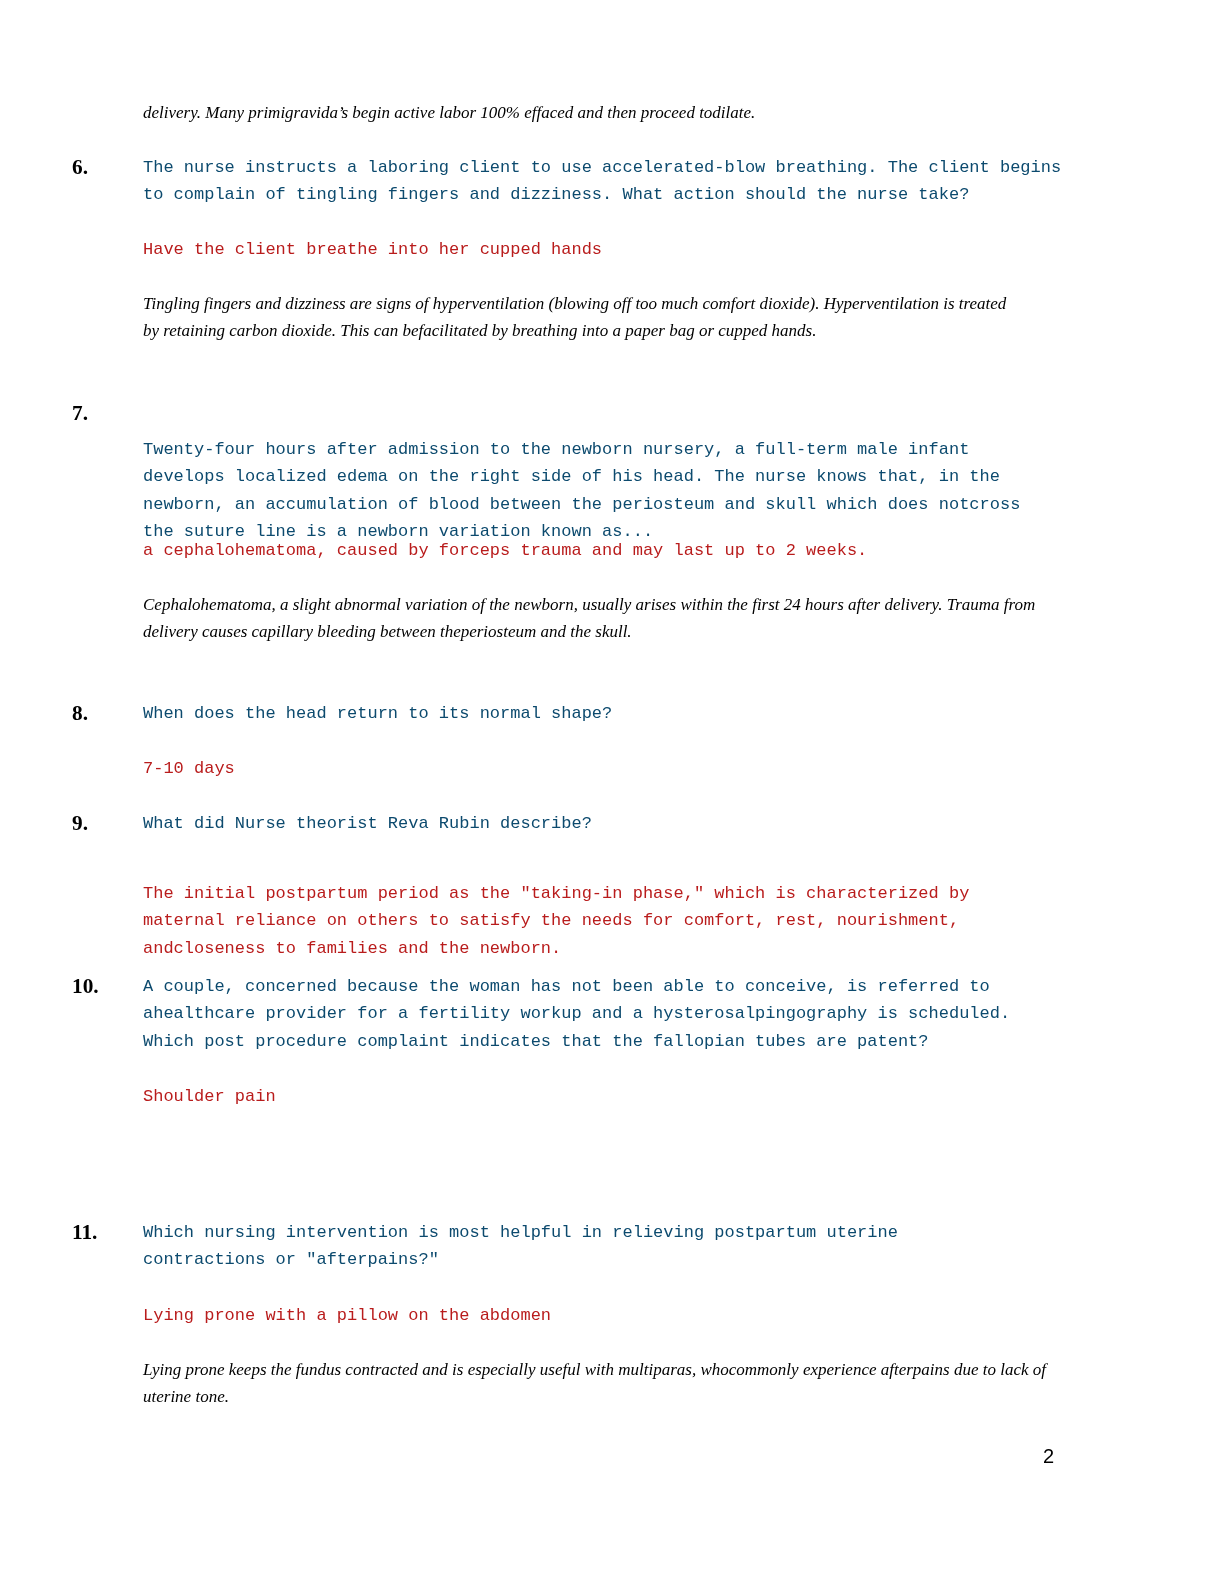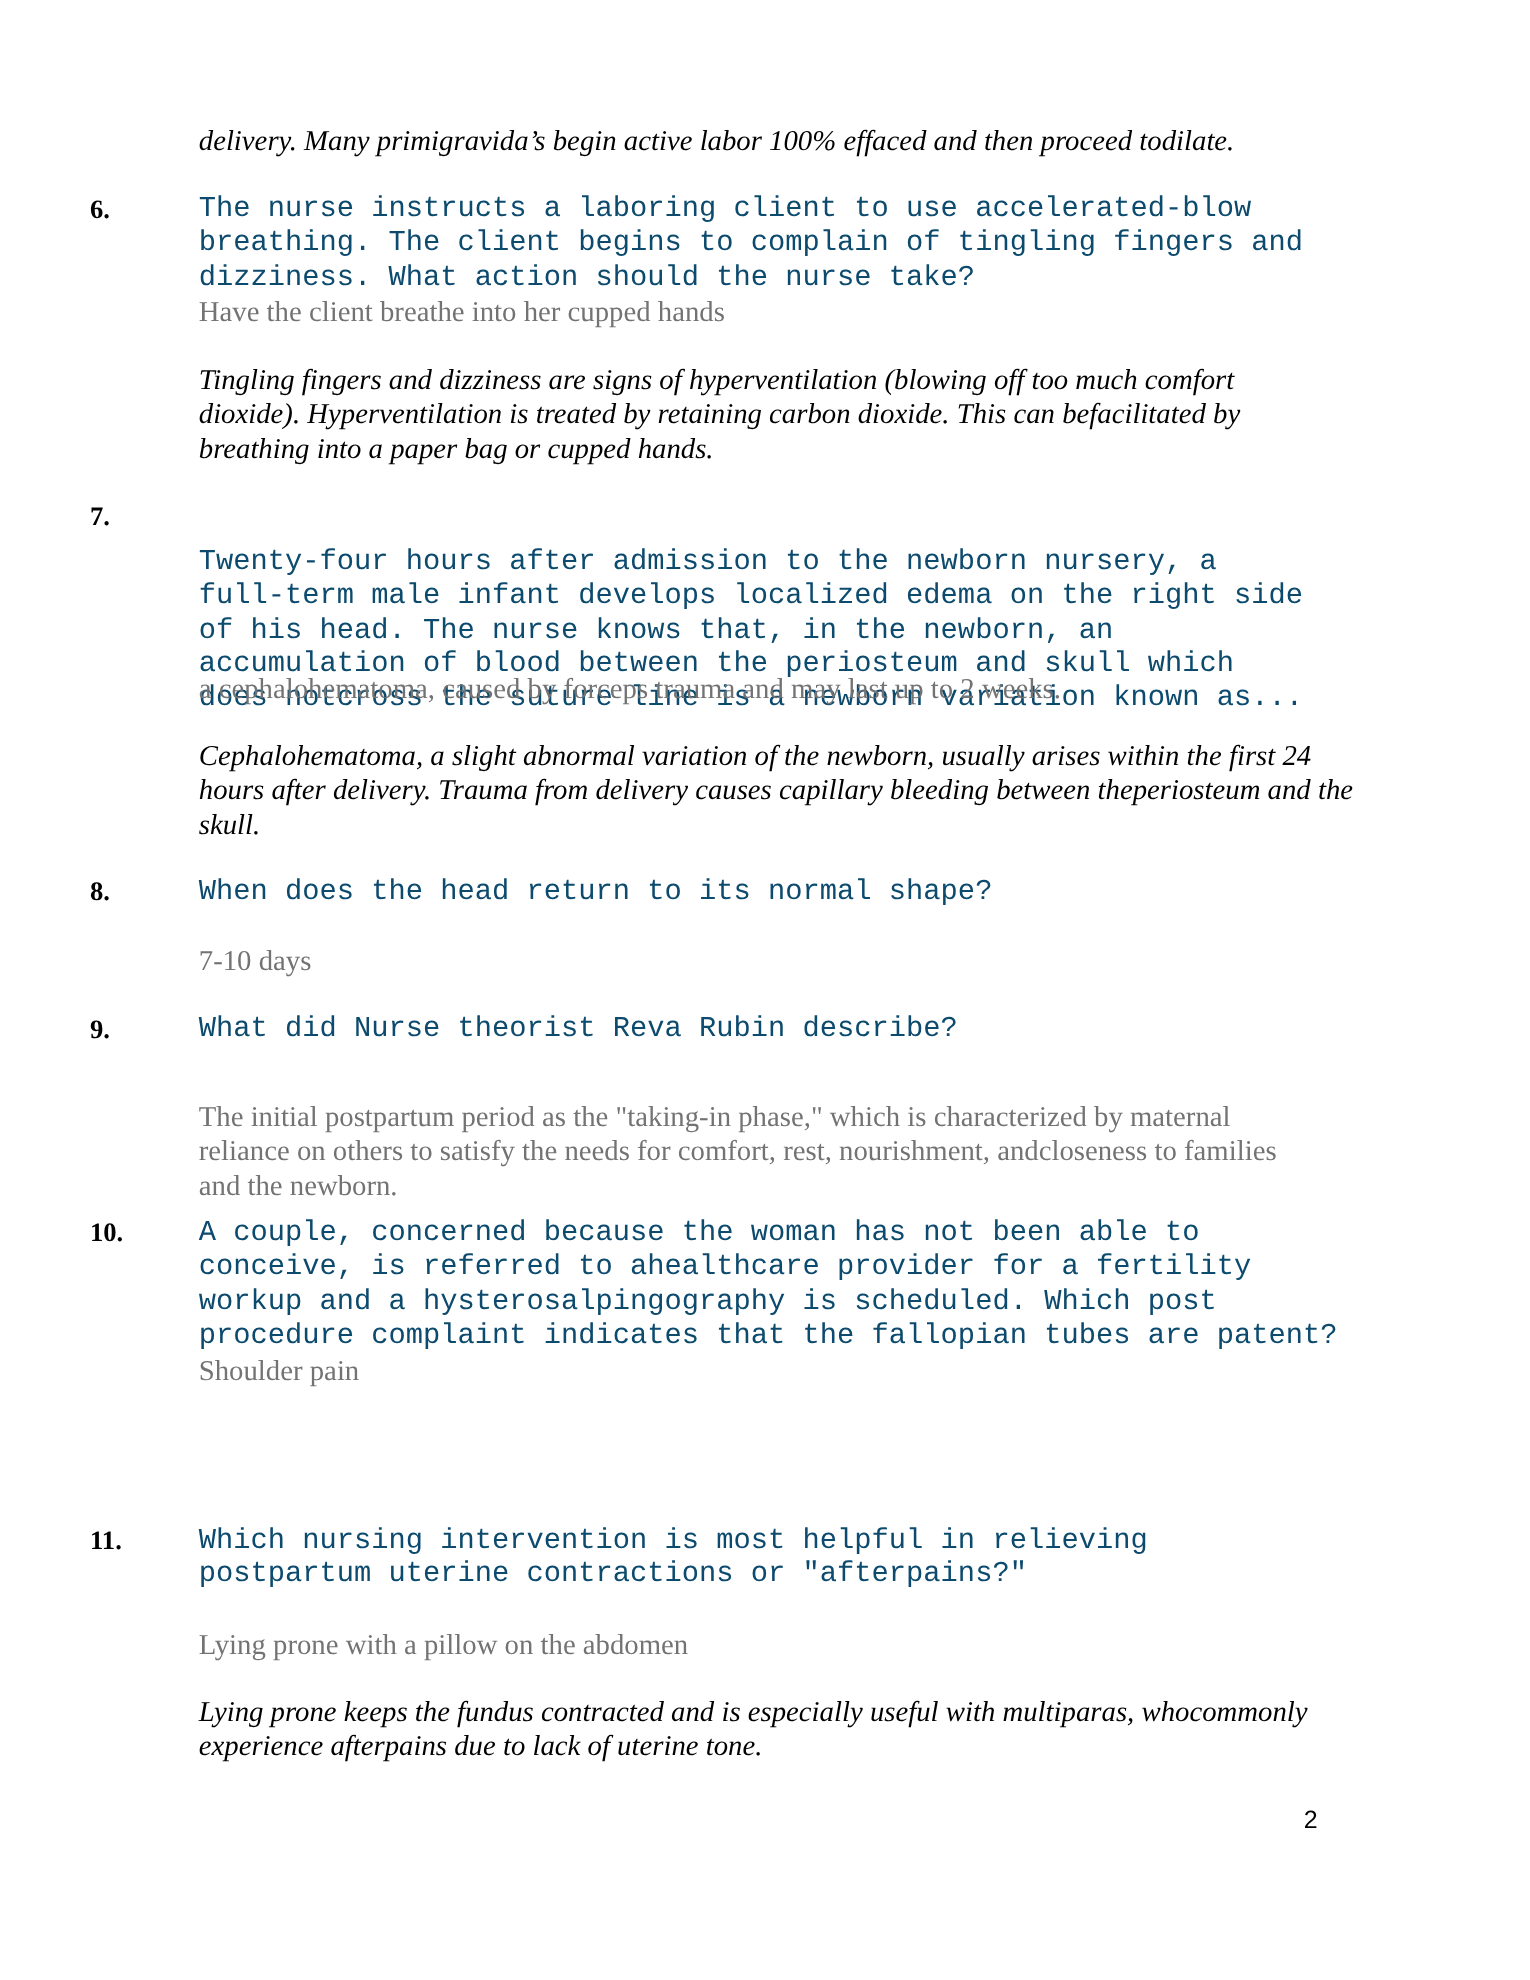--- a/index.html
+++ b/index.html
@@ -24,9 +24,9 @@
     }
     .block {
       position: absolute;
-      left: 159px;
+      left: 143px;
       width: 925px;
-      font-size: 23px;
+      font-size: 17px;
       line-height: 27.3px;
     }
     .num {

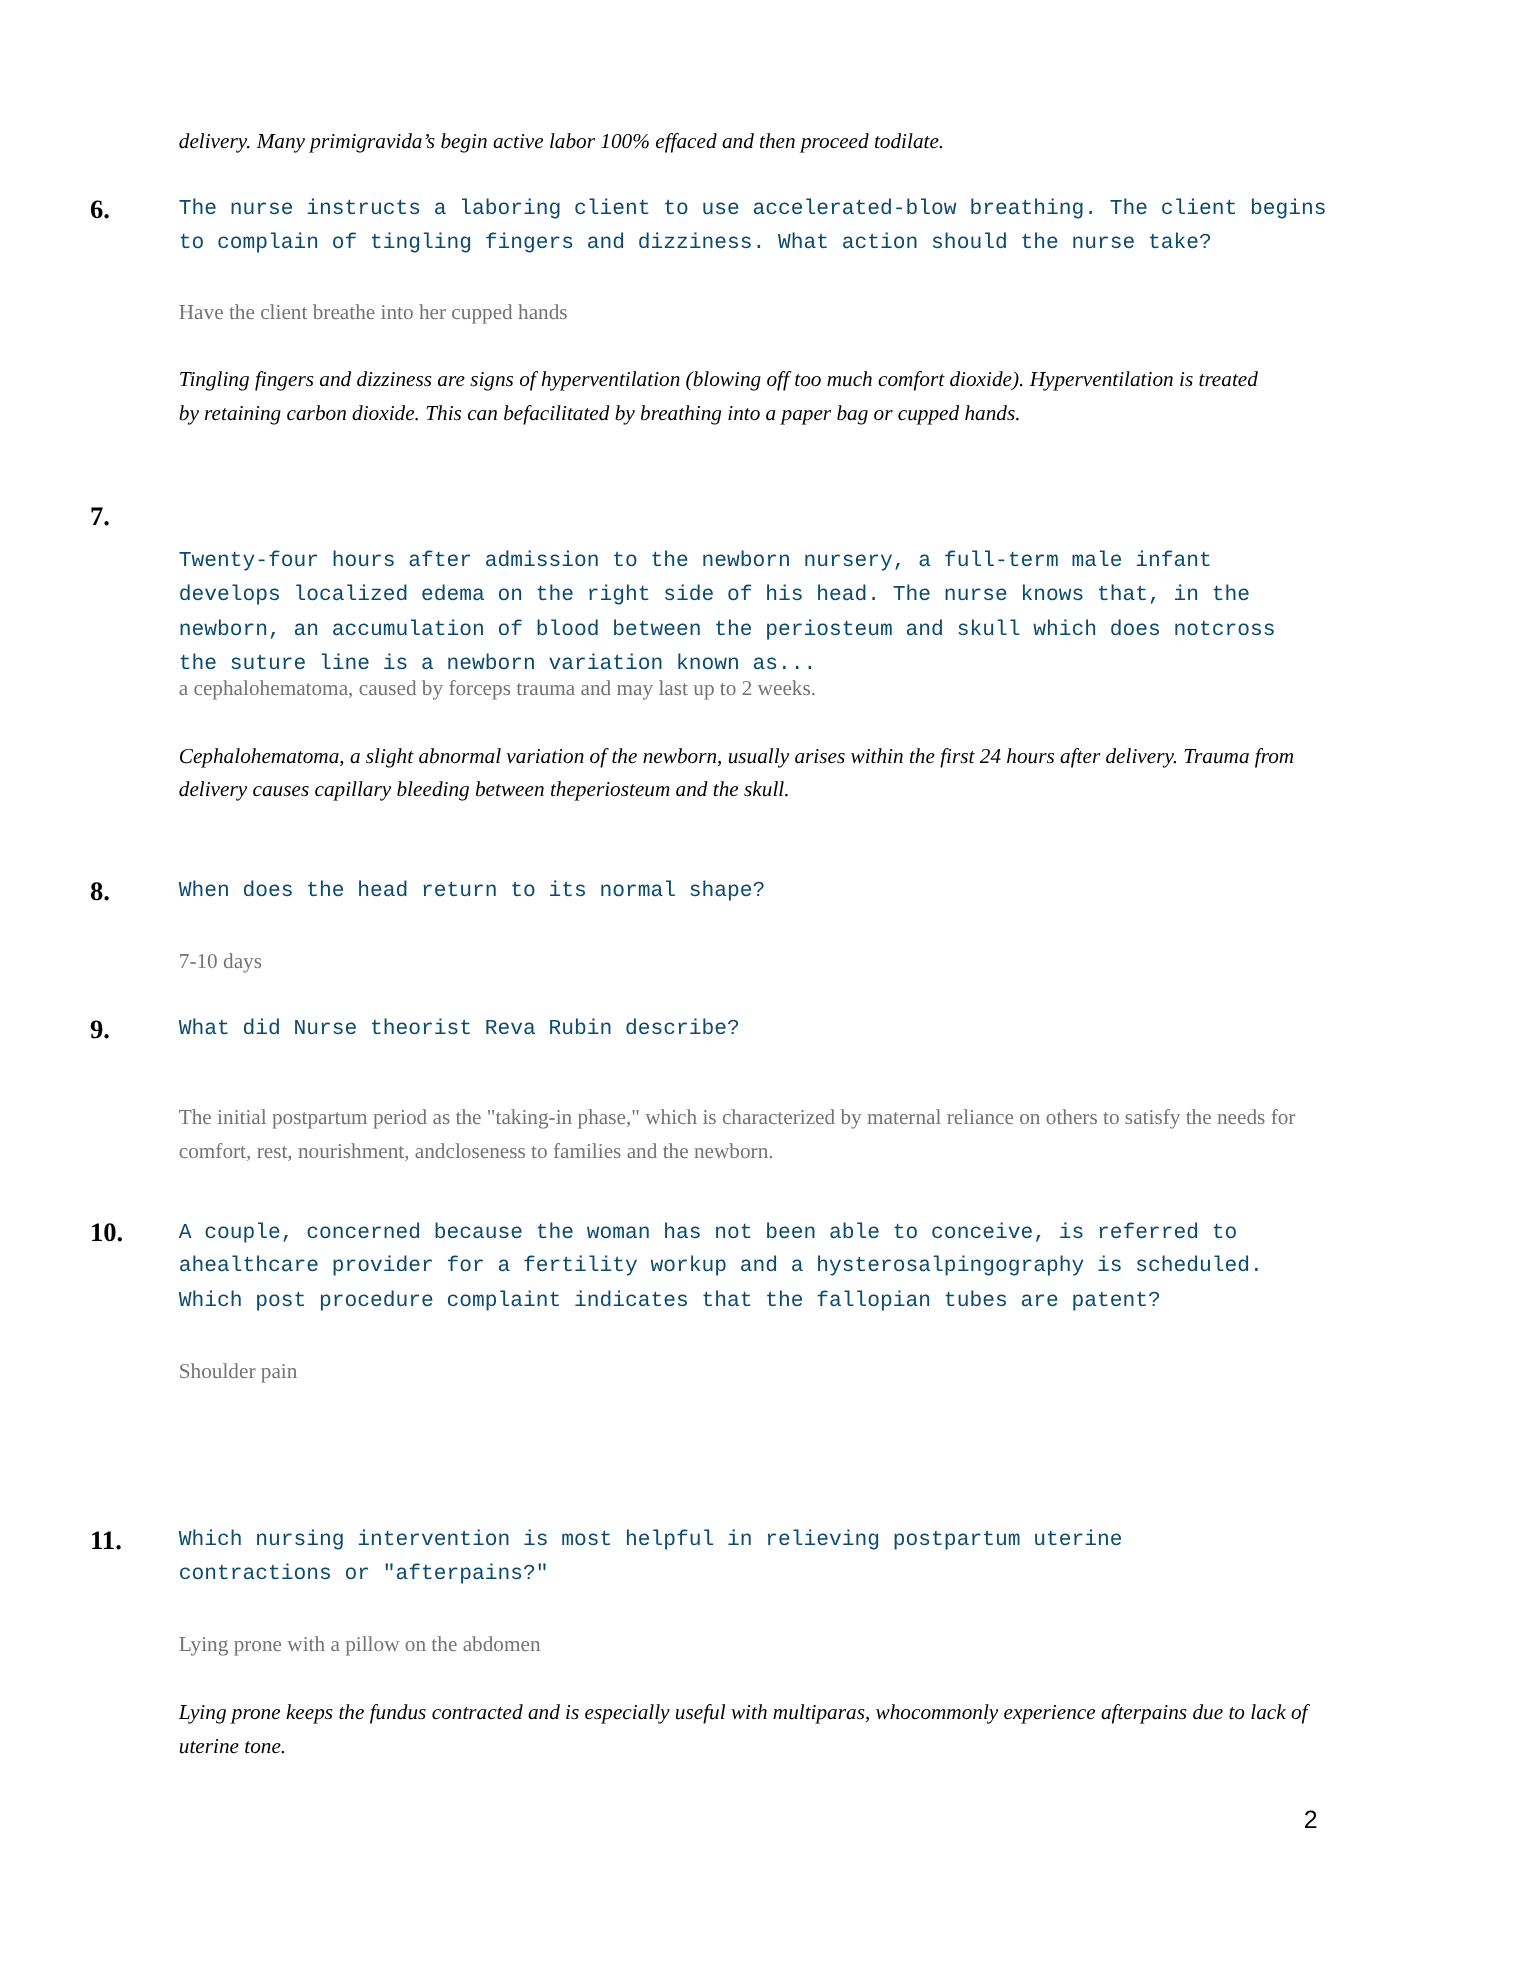--- a/index.html
+++ b/index.html
@@ -37,7 +37,7 @@
       line-height: 27.3px;
     }
     .question { color: #0c4a6e; font-family: Liberation Mono, monospace; }
-    .answer { color: #737373; }
+    .answer { color: #b91c1c; font-family: Liberation Mono, monospace; }
     .explain { font-style: italic; color: #000000; }
     .justify { text-align: justify; text-align-last: left; }
     .page-number {

